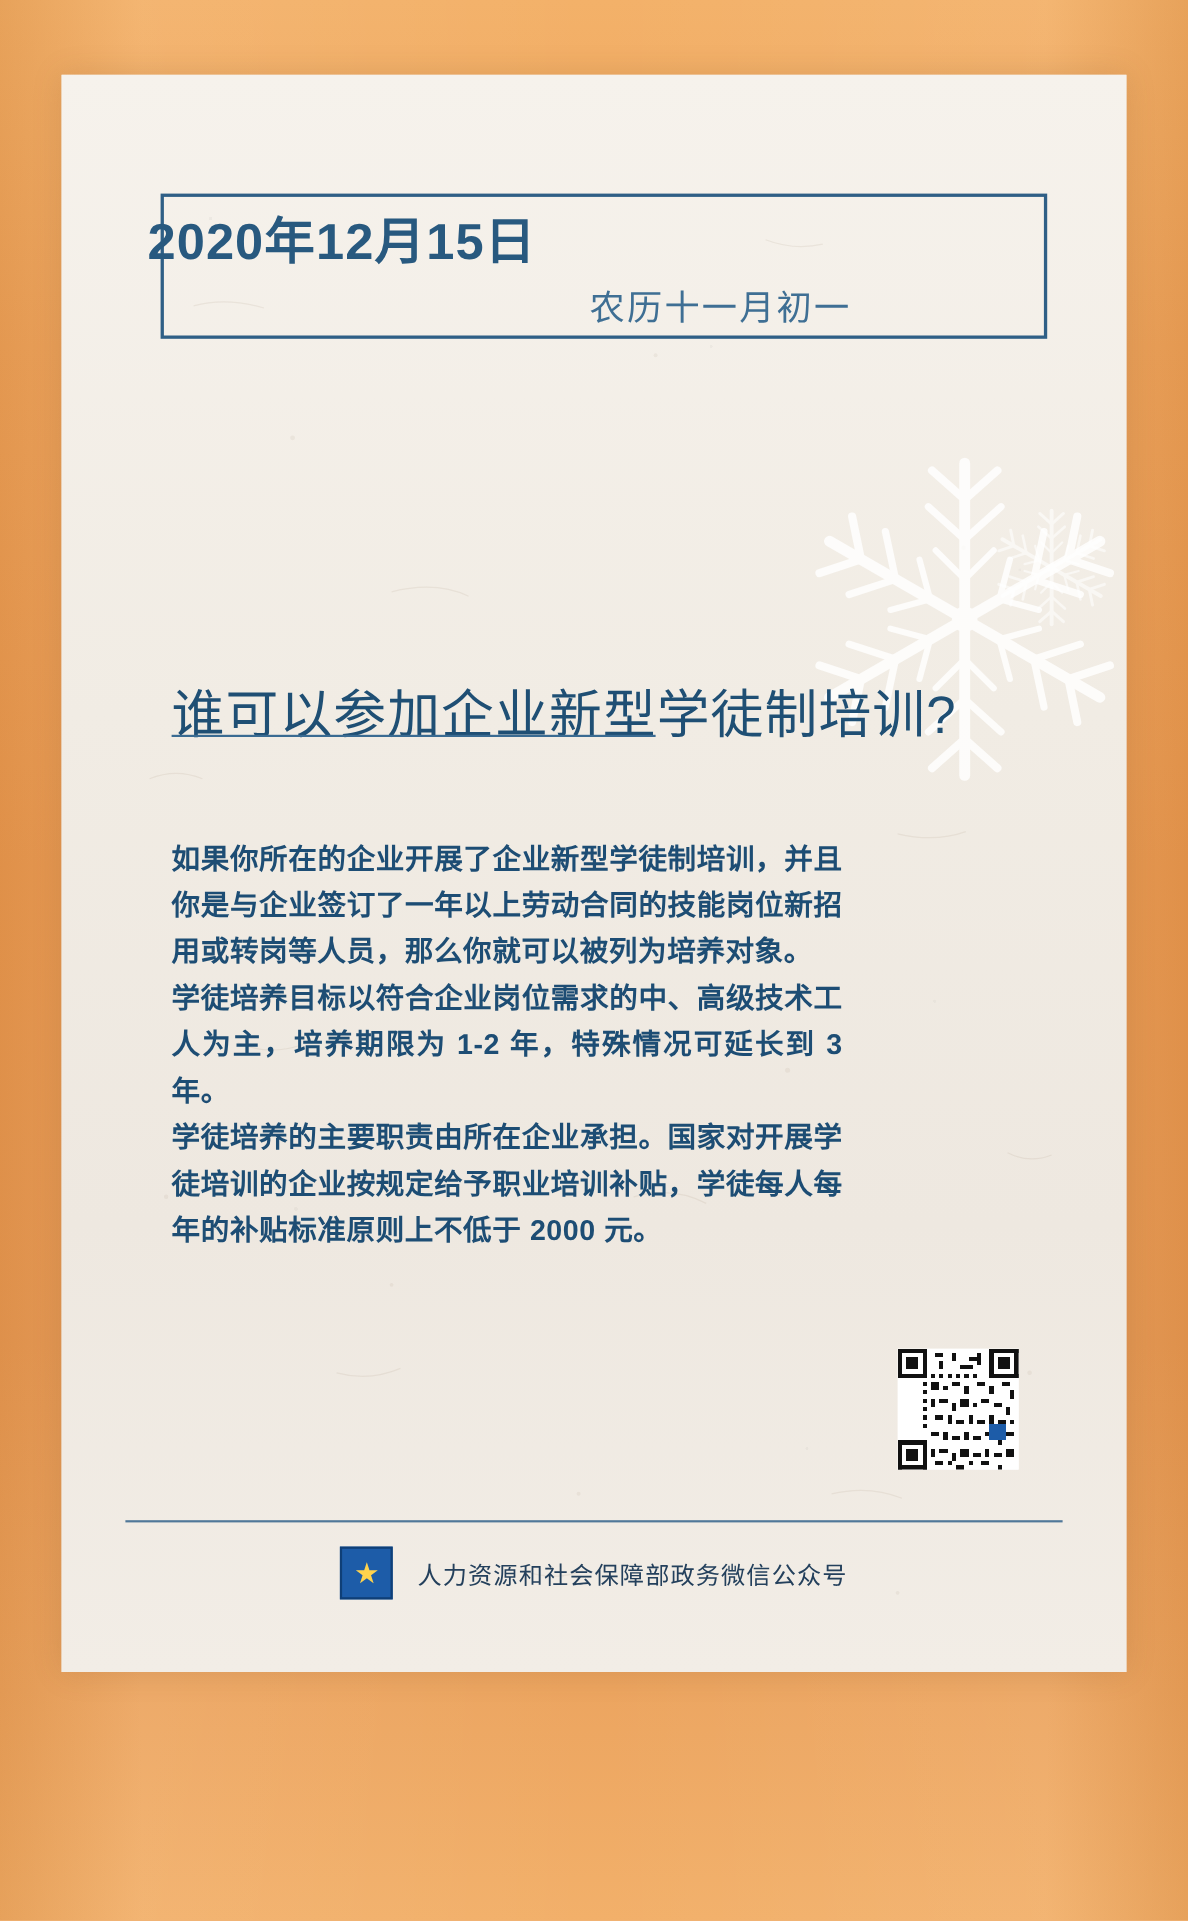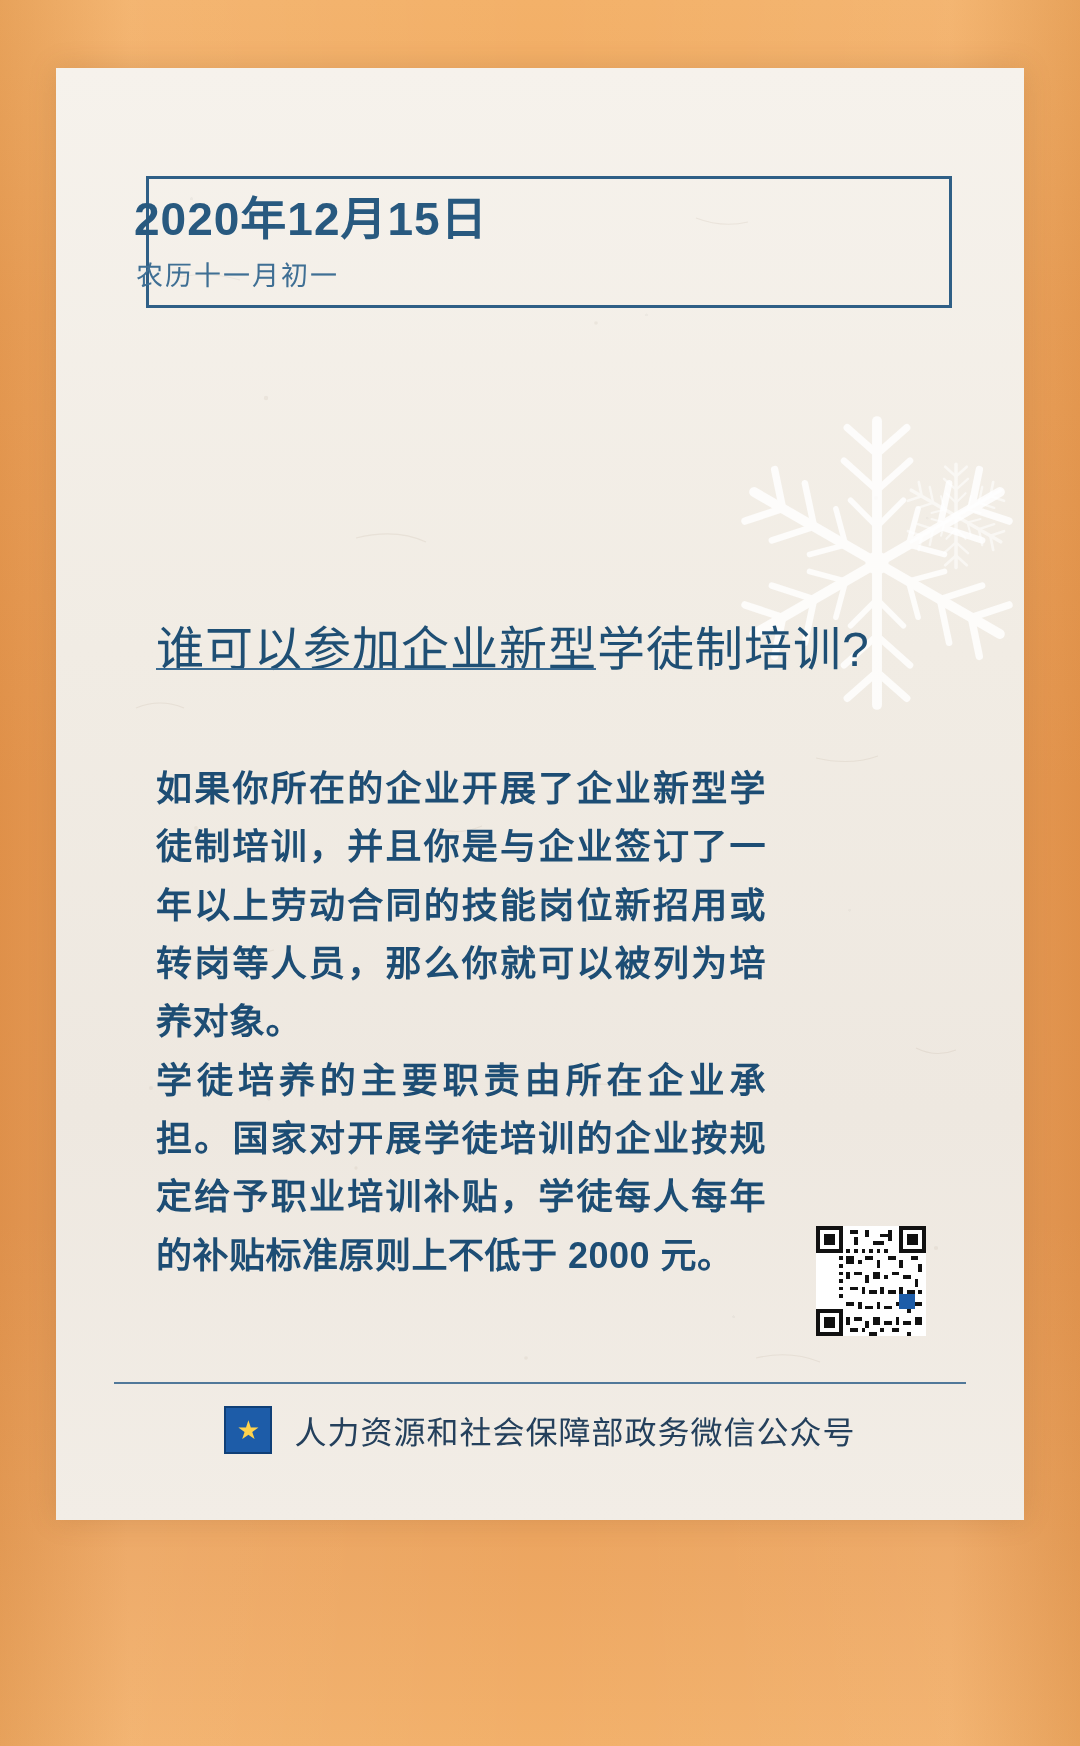--- a/index.html
+++ b/index.html
@@ -117,10 +117,11 @@
     margin: 0;
   }
   .date-lunar {
-    font-size: 27px;
+    font-size: 32px;
     color: #3f6f94;
     letter-spacing: 2px;
     margin: 8px 0 0 2px;
+    text-align: right;
   }
 
   

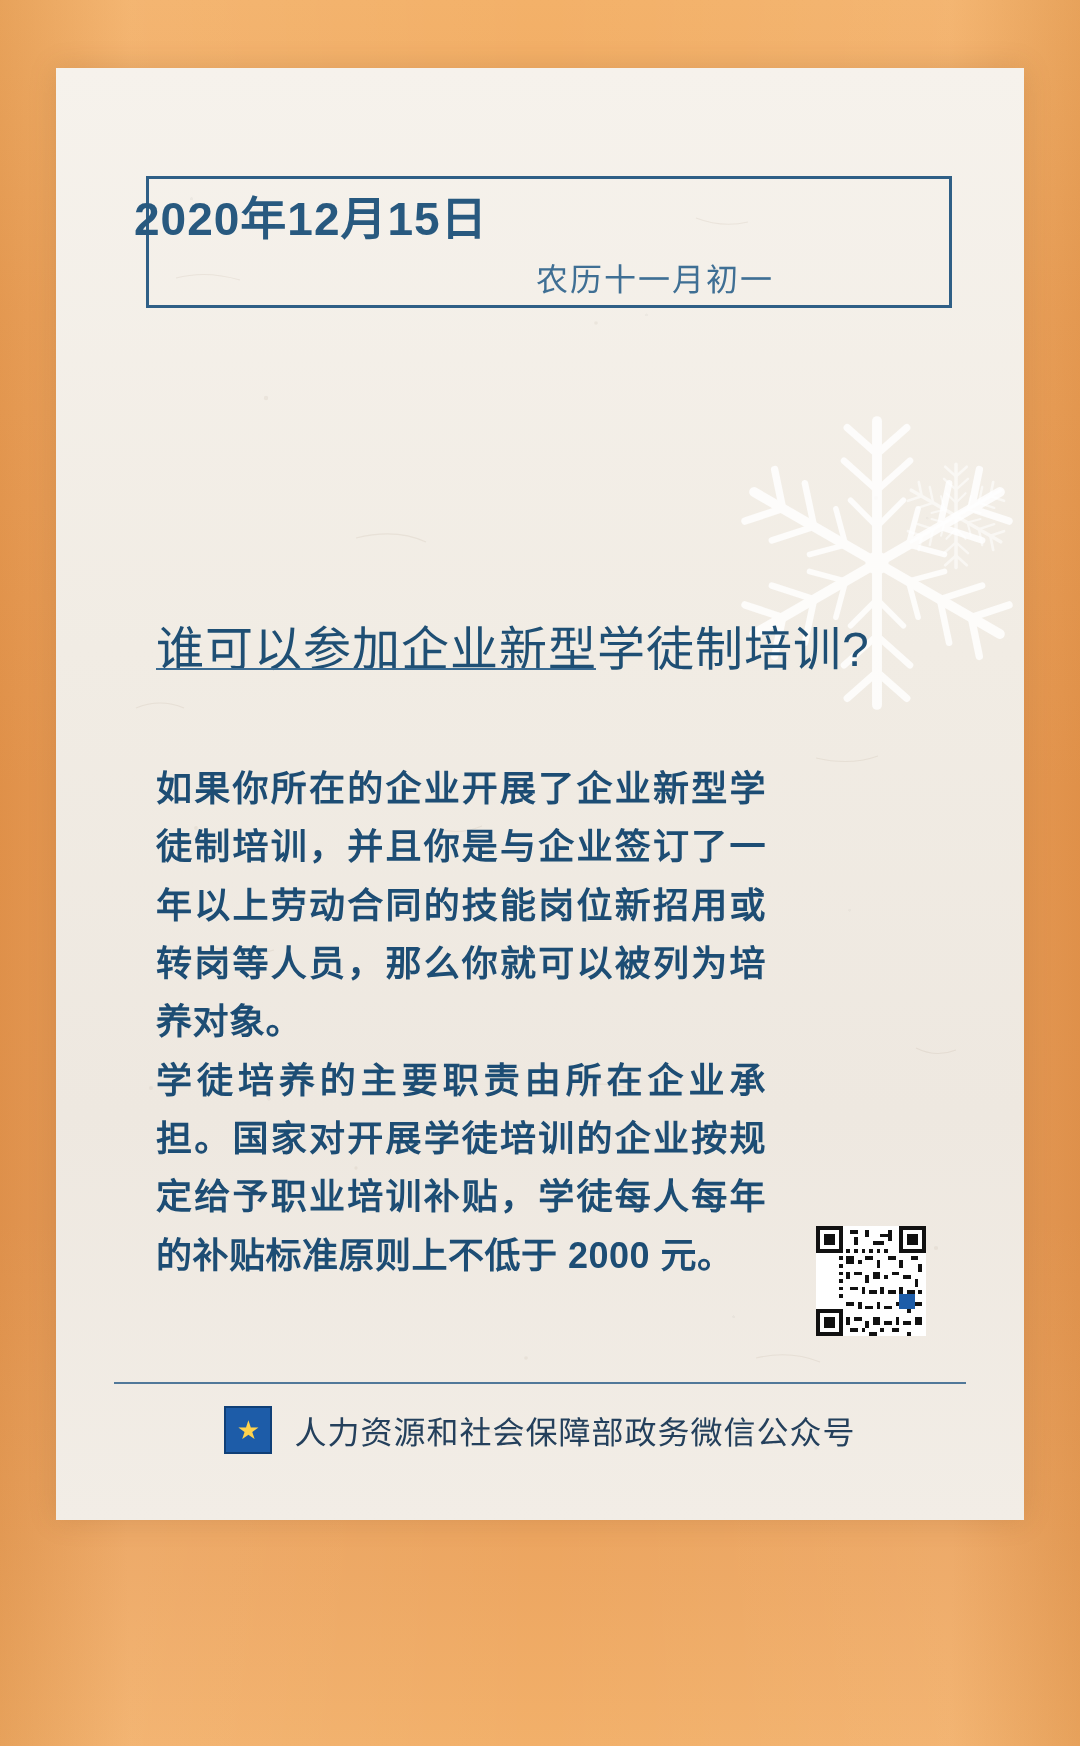--- a/index.html
+++ b/index.html
@@ -174,7 +174,7 @@
     top: 692px;
     width: 610px;
     color: #1d4d74;
-    font-size: 36px;
+    font-size: 26px;
     line-height: 1.62;
     font-weight: 600;
     letter-spacing: 0.5px;

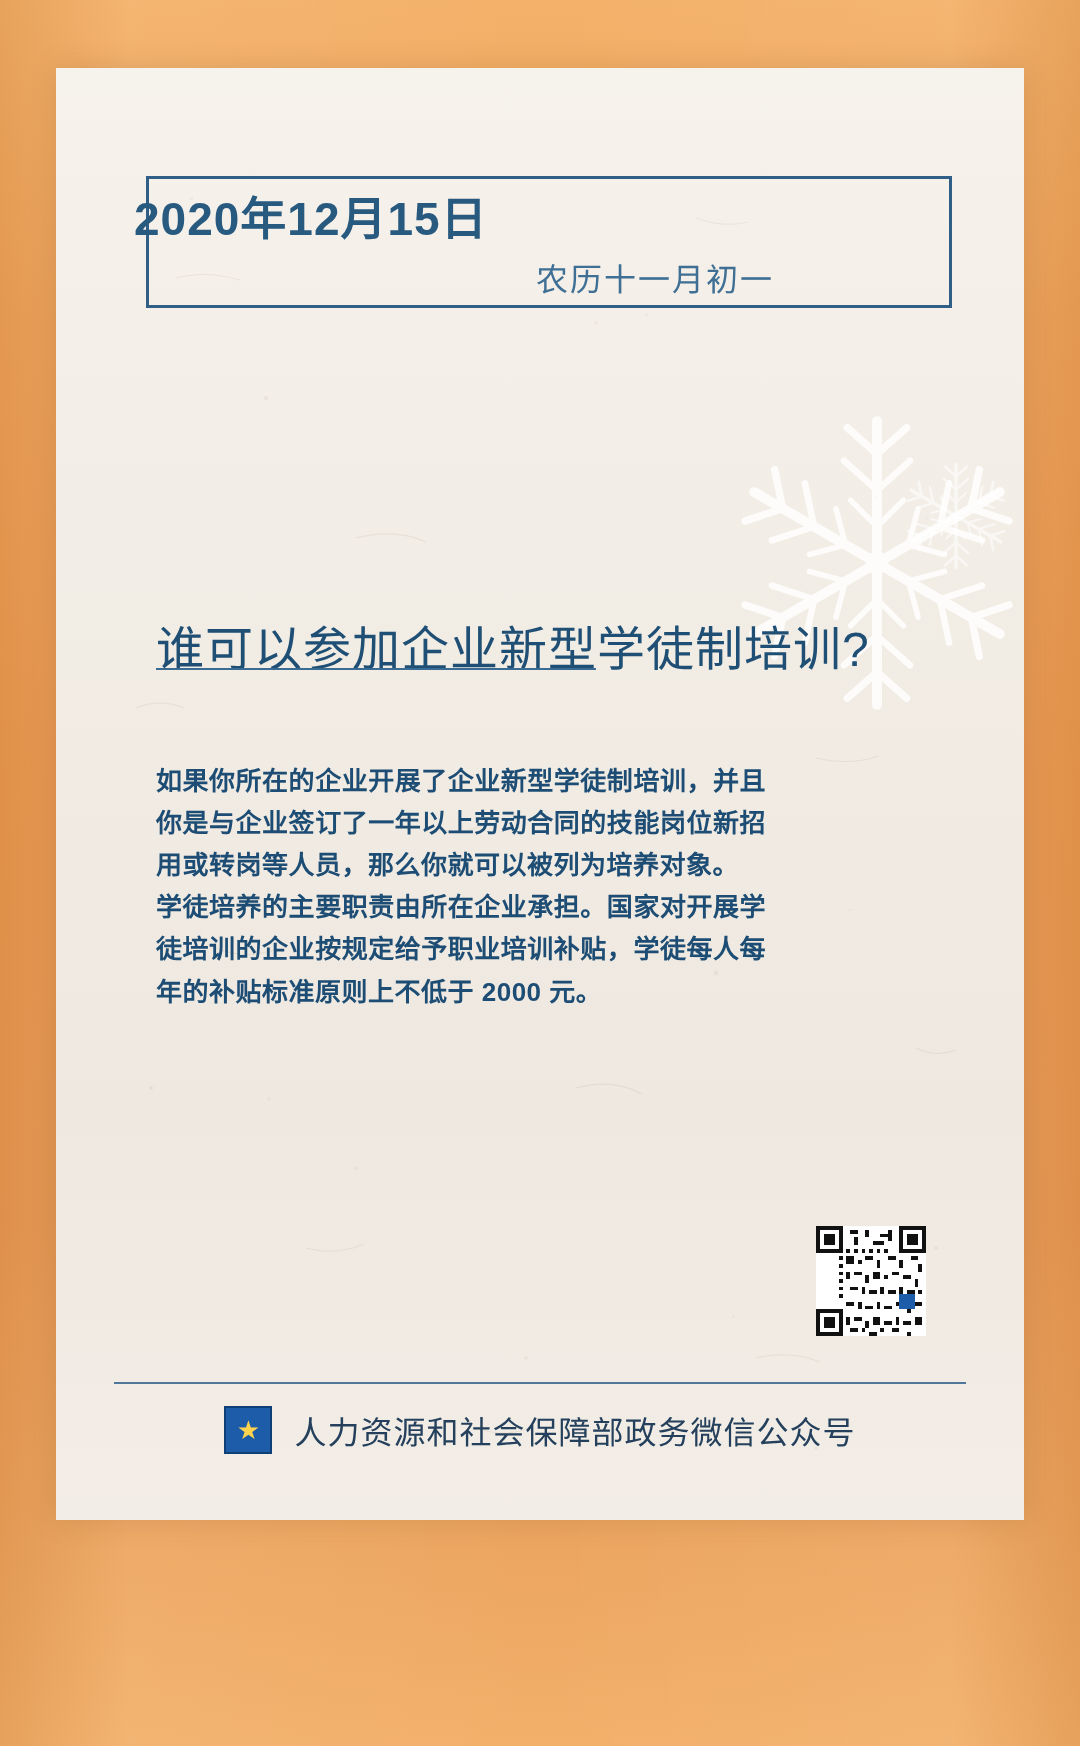--- a/index.html
+++ b/index.html
@@ -319,6 +319,7 @@
 
     <div class="body-copy">
       <p>如果你所在的企业开展了企业新型学徒制培训，并且你是与企业签订了一年以上劳动合同的技能岗位新招用或转岗等人员，那么你就可以被列为培养对象。</p>
+      <p>学徒培养目标以符合企业岗位需求的中、高级技术工人为主，培养期限为 1-2 年，特殊情况可延长到 3 年。</p>
       <p>学徒培养的主要职责由所在企业承担。国家对开展学徒培训的企业按规定给予职业培训补贴，学徒每人每年的补贴标准原则上不低于 2000 元。</p>
     </div>
 

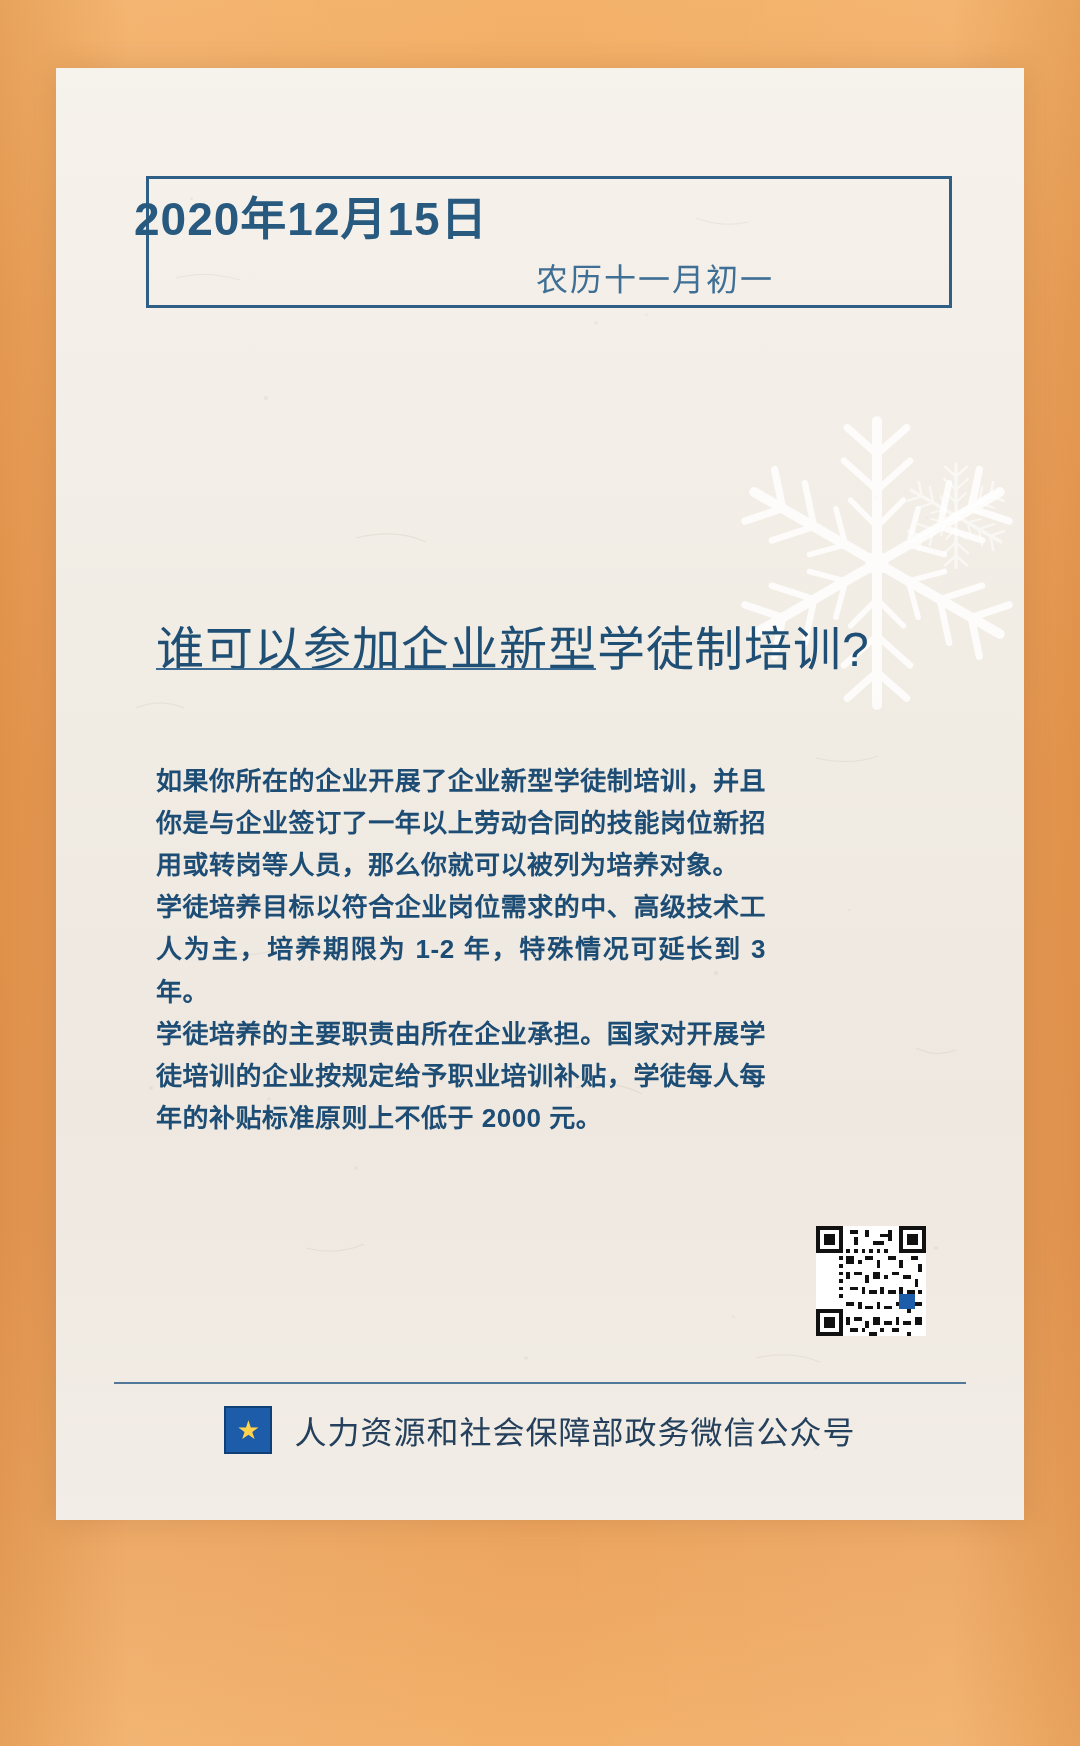--- a/index.html
+++ b/index.html
@@ -229,7 +229,7 @@
     box-sizing: border-box;
   }
   .footer-text {
-    font-size: 32px;
+    font-size: 22px;
     color: #24405c;
     letter-spacing: 1px;
   }

